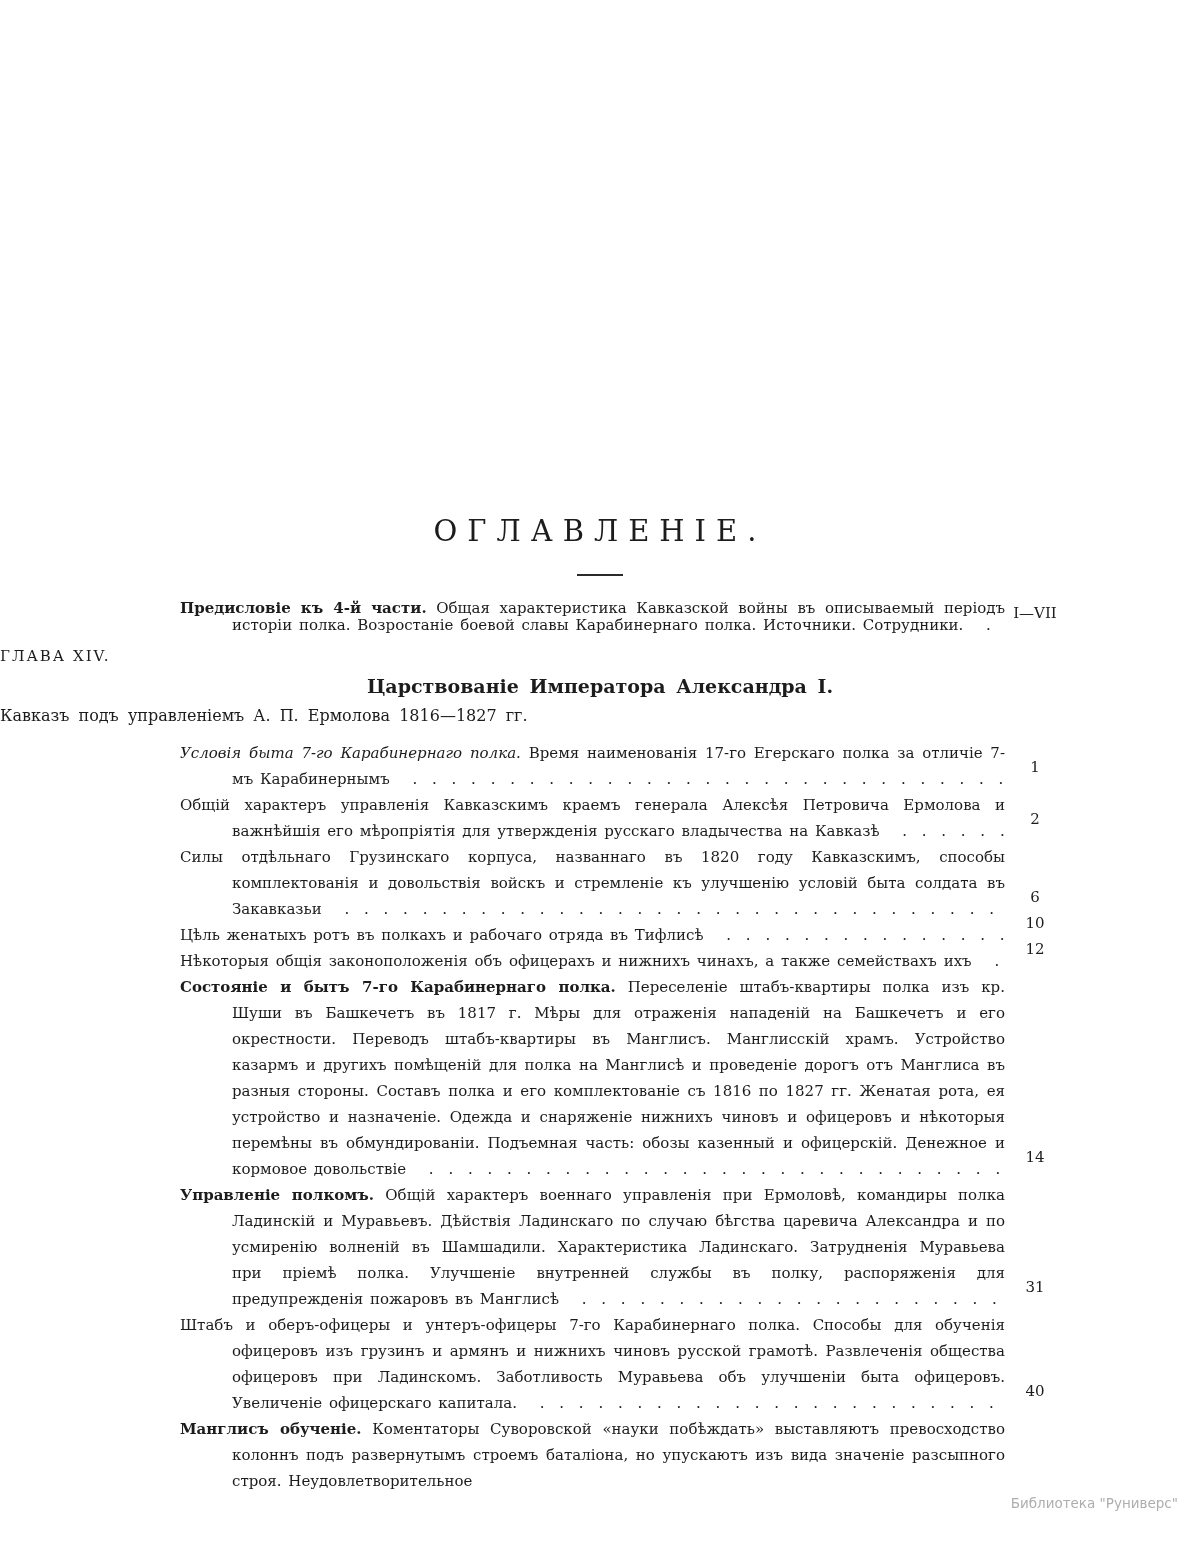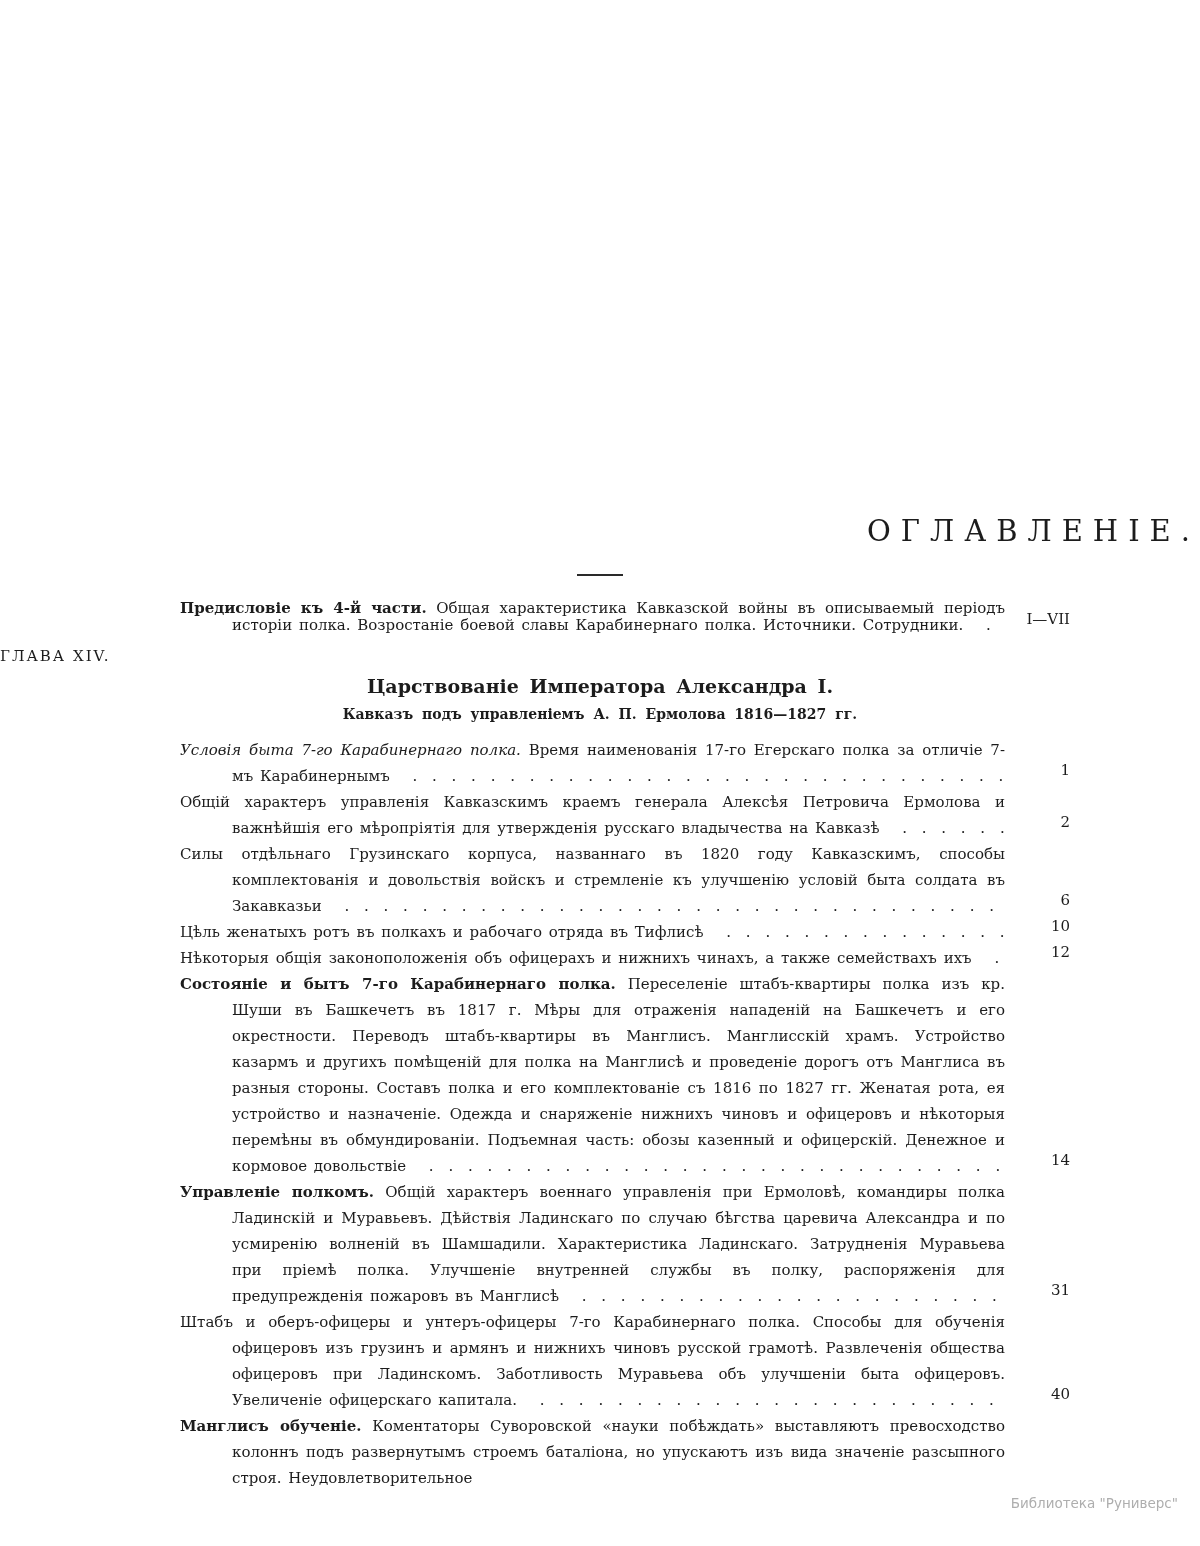--- a/index.html
+++ b/index.html
@@ -14,7 +14,7 @@
   }
   .doc-title{
     padding-top:514px;
-    text-align:right;
+    text-align:center;
     font-size:29px;
     letter-spacing:10px;
     font-weight:400;

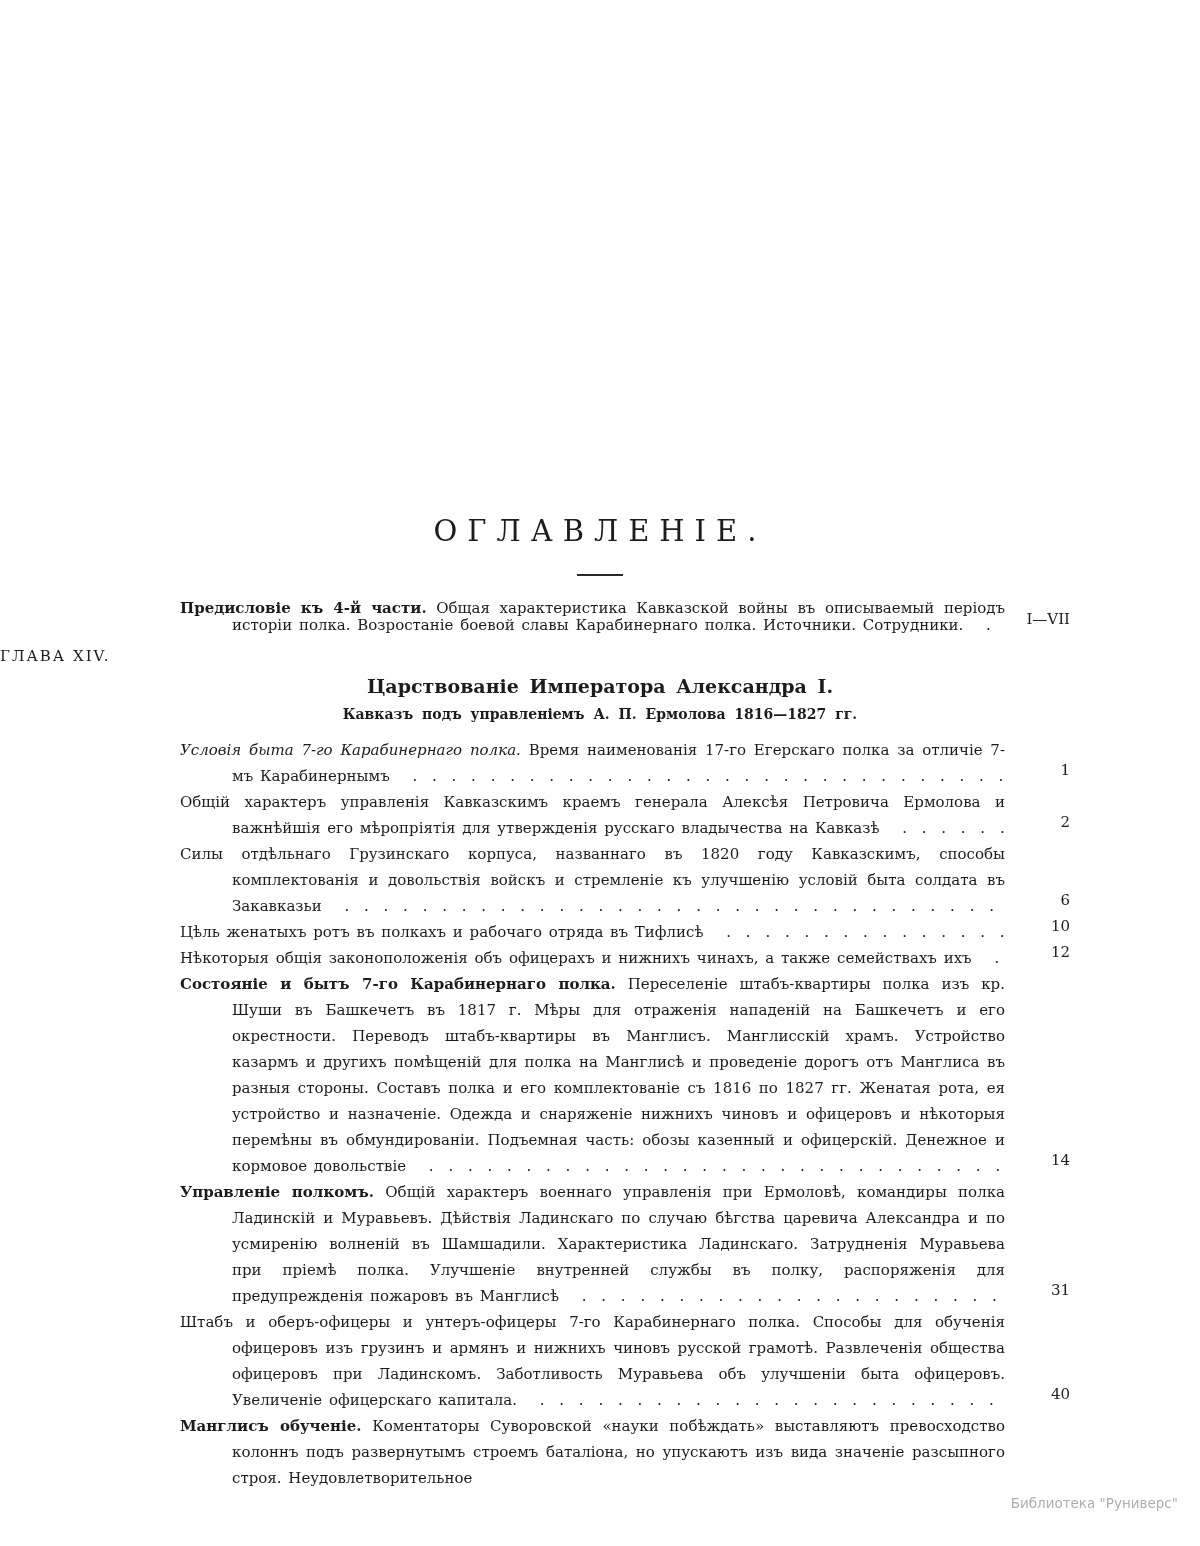--- a/index.html
+++ b/index.html
@@ -52,9 +52,9 @@
   .pagenum{
     position:absolute;
     right:-35px;
-    bottom:6px;
+    bottom:12px;
     width:70px;
-    text-align:right;
+    text-align:center;
     text-indent:0;
   }
   .part-heading{

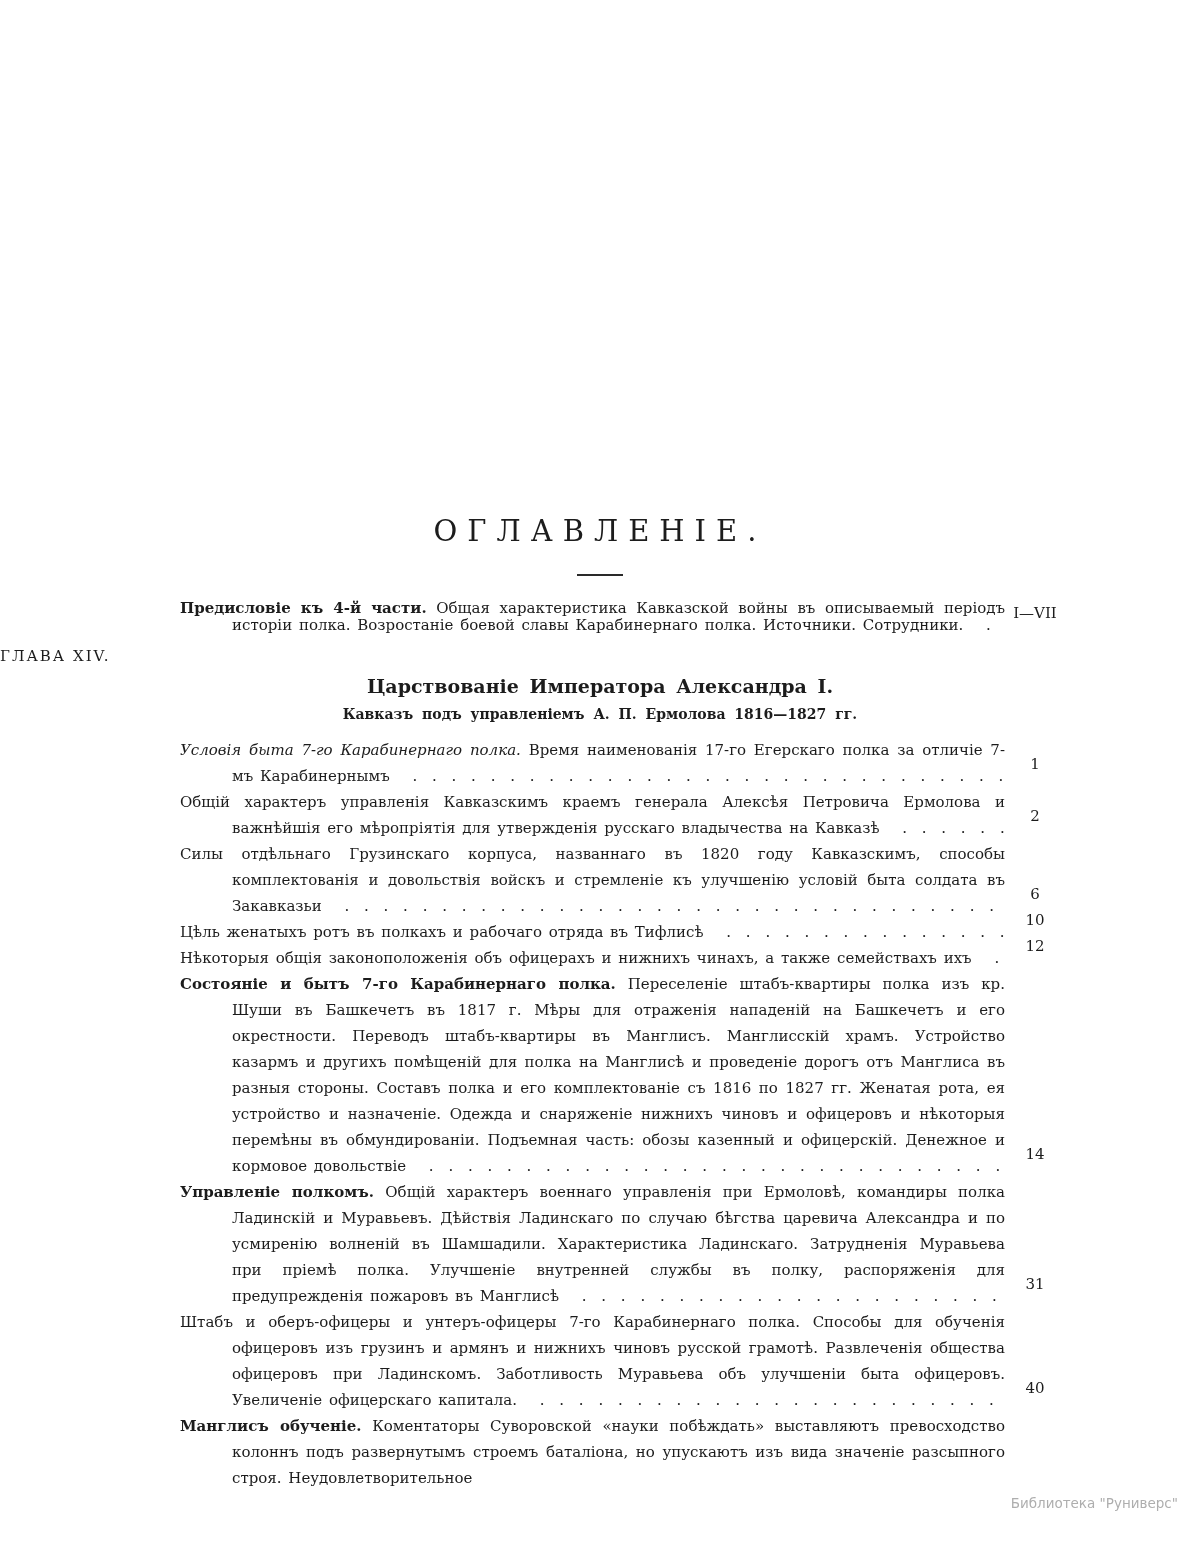--- a/index.html
+++ b/index.html
@@ -77,10 +77,10 @@
     word-spacing:4px;
   }
   .chapter-subtitle{
-    text-align:center;
+    text-align:left;
     margin-top:9px;
-    font-size:14px;
-    font-weight:bold;
+    font-size:16px;
+    font-weight:normal;
     word-spacing:4px;
   }
   #toc-entries{margin-top:15px;}

